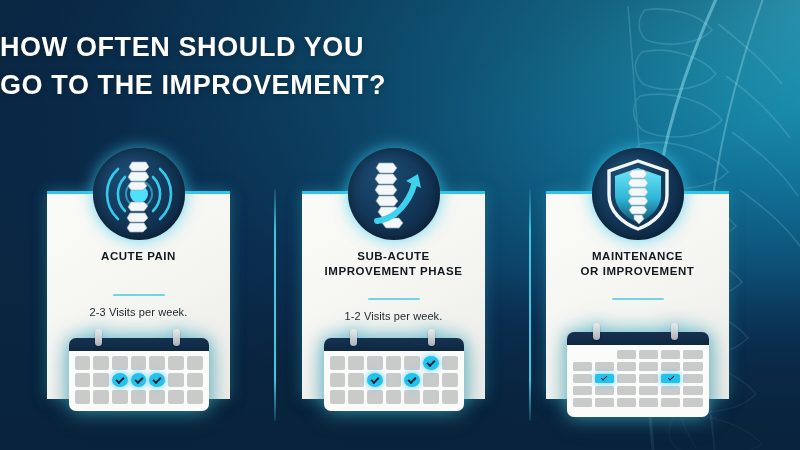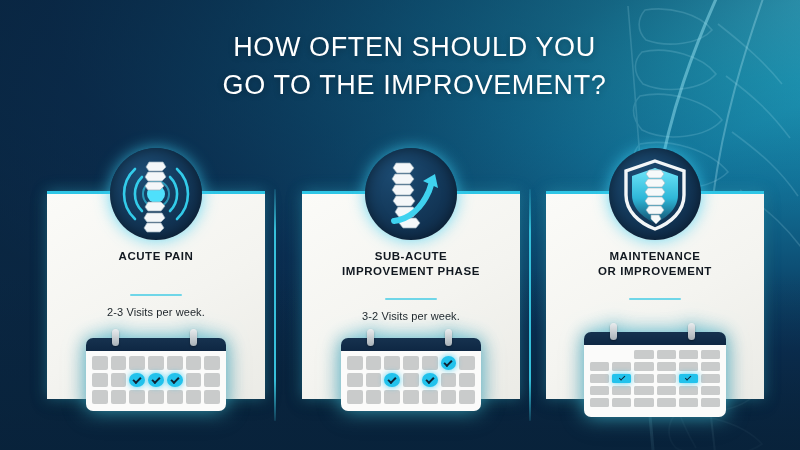--- a/index.html
+++ b/index.html
@@ -30,10 +30,9 @@
   
   .title{
     position:absolute;left:0;right:0;top:28px;
-    text-align:center;color:#ffffff;
-    font-weight:normal;font-size:27px;letter-spacing:.6px;line-height:1.42;
+    color:#ffffff;
+    font-weight:bold;font-size:27px;letter-spacing:.6px;line-height:1.42;
     text-shadow:0 1px 6px rgba(0,0,0,.28);
-    padding-left:29px;
   }
   .title .l{display:block;}
 

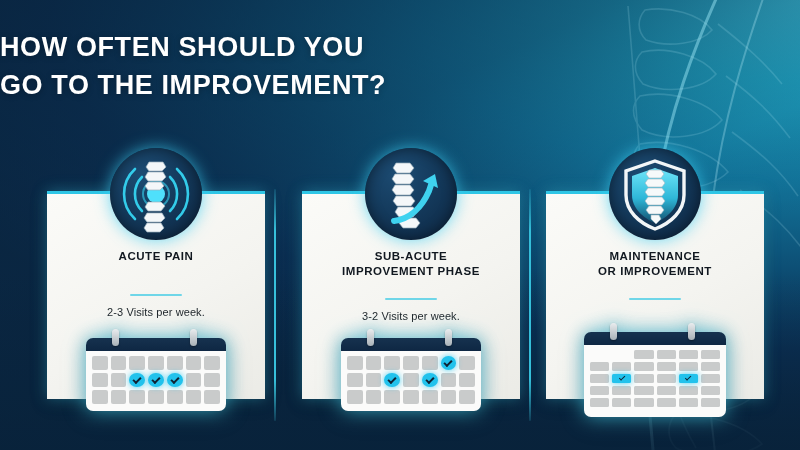--- a/index.html
+++ b/index.html
@@ -45,7 +45,7 @@
 
   
   .card{
-    position:absolute;top:191px;width:218px;height:205px;
+    position:absolute;top:191px;width:183px;height:205px;
     background:linear-gradient(150deg,#fbfbf8 0%,#f4f4f0 55%,#ebebe6 100%);
     border-top:3px solid #2fc6e6;
     box-shadow:0 0 14px rgba(60,200,235,.40), 0 4px 16px rgba(0,0,0,.28);

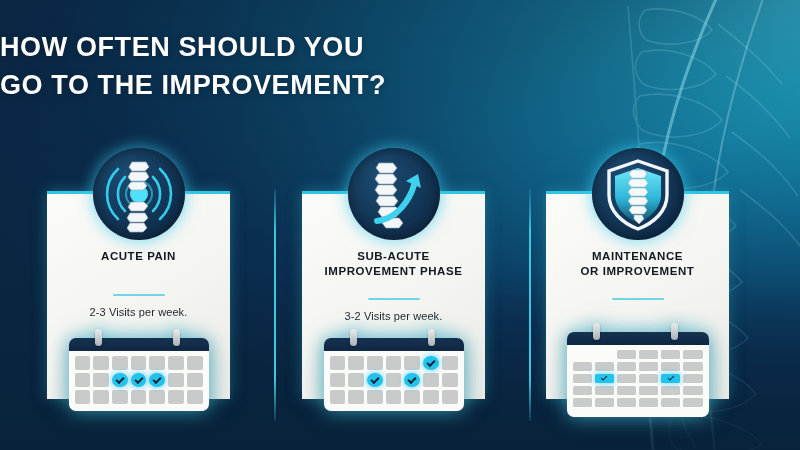--- a/index.html
+++ b/index.html
@@ -237,7 +237,7 @@
       <div>IMPROVEMENT PHASE</div>
     </div>
     <div class="card-rule"></div>
-    <div class="card-sub">3-2 Visits per week.</div>
+    <div class="card-sub">1-2 Visits per week.</div>
     <div class="calendar" style="bottom:-12px">
       <div class="cal-ring a"></div>
       <div class="cal-ring b"></div>

